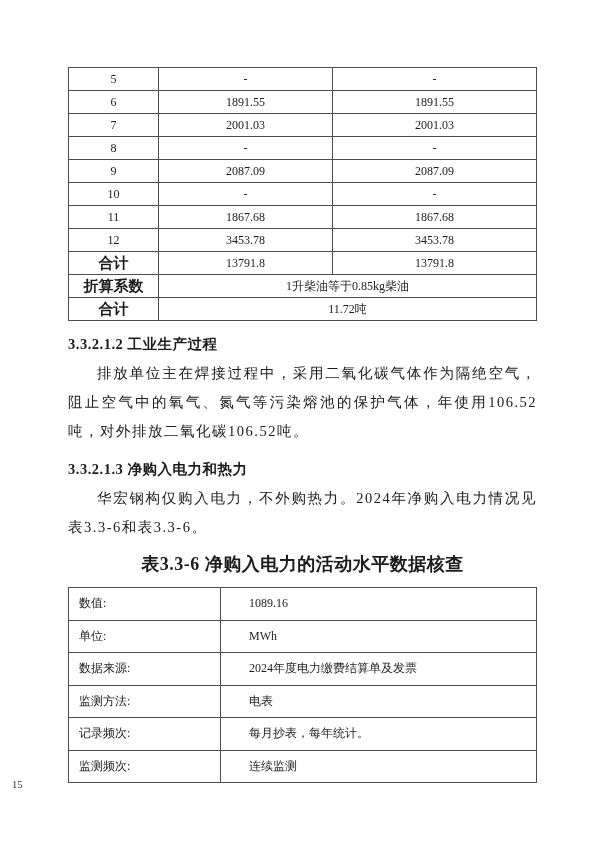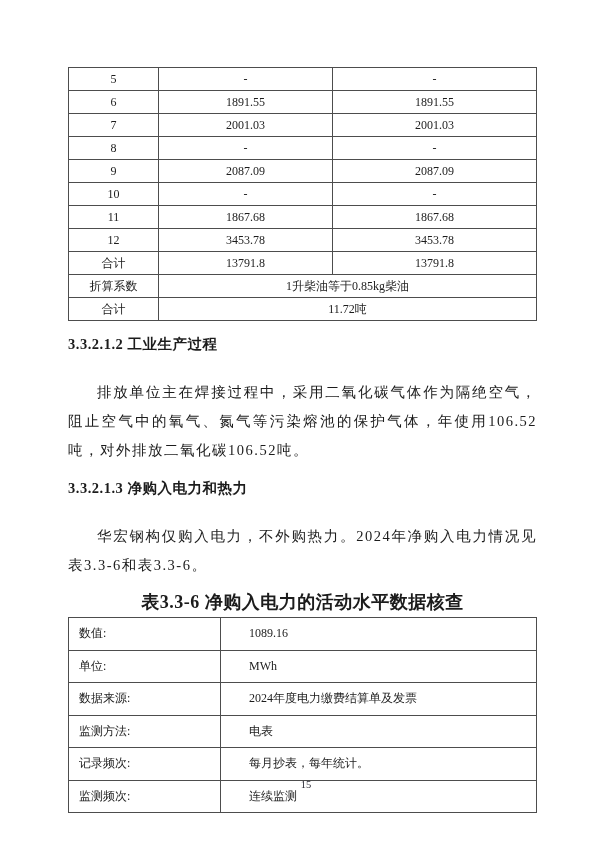--- a/index.html
+++ b/index.html
@@ -28,7 +28,7 @@
   .fuel-table td { height:23px; text-align:center; padding:0 2px; }
   .fuel-table .c1 { width:90px; }
   .fuel-table .c2 { width:174px; }
-  .fuel-table td.bold { font-weight:normal; font-size:12px; }
+  .fuel-table td.bold { font-weight:bold; font-size:15px; }
   
   .heading {
     margin-top:14px;

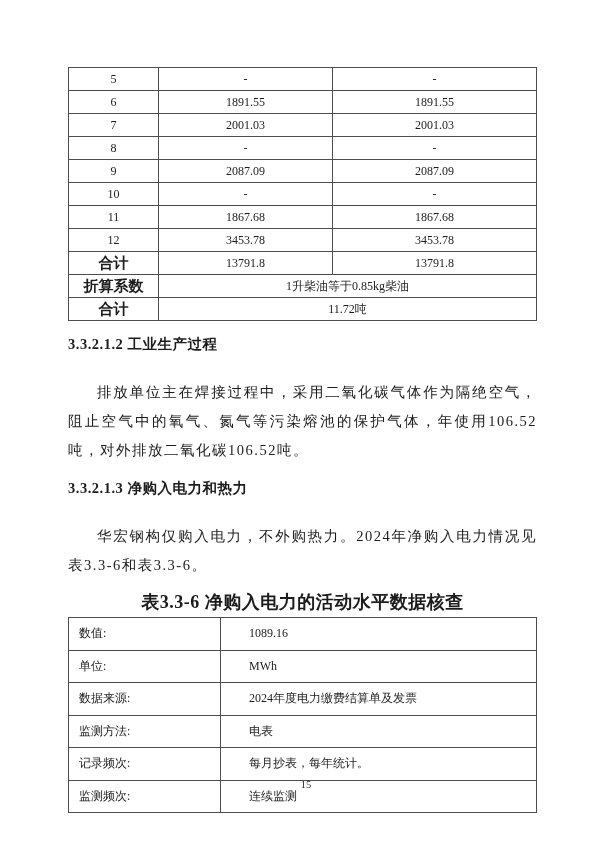--- a/index.html
+++ b/index.html
@@ -37,7 +37,7 @@
     letter-spacing:0.5px;
   }
   .para {
-    margin-top:24px;
+    margin-top:5px;
     font-size:14.5px;
     line-height:29px;
     text-align:justify;

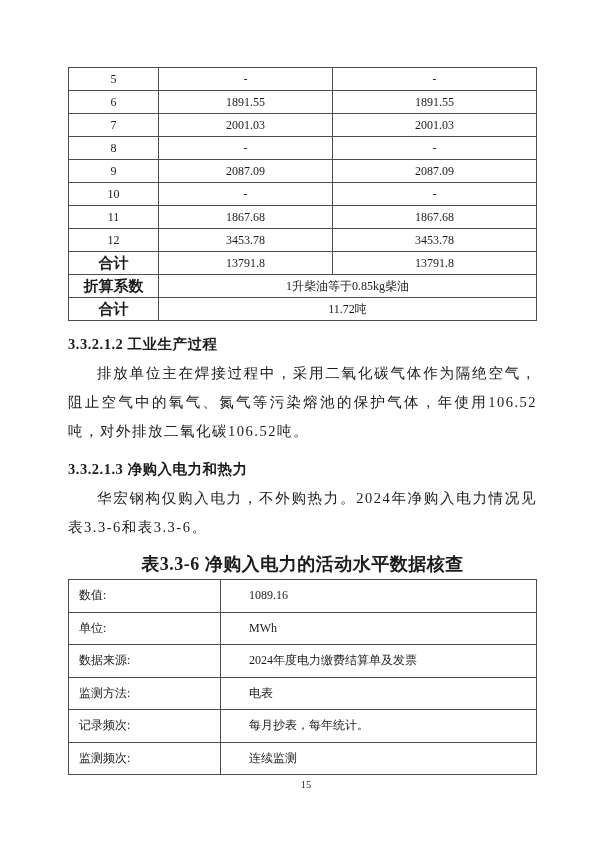--- a/index.html
+++ b/index.html
@@ -52,7 +52,7 @@
     letter-spacing:0.5px;
   }
   
-  .elec-table { margin-top:3px; }
+  .elec-table { margin-top:11px; }
   .elec-table td { height:32.5px; text-align:left; }
   .elec-table .c1 { width:152px; padding-left:10px; }
   .elec-table .c2 { padding-left:28px; }

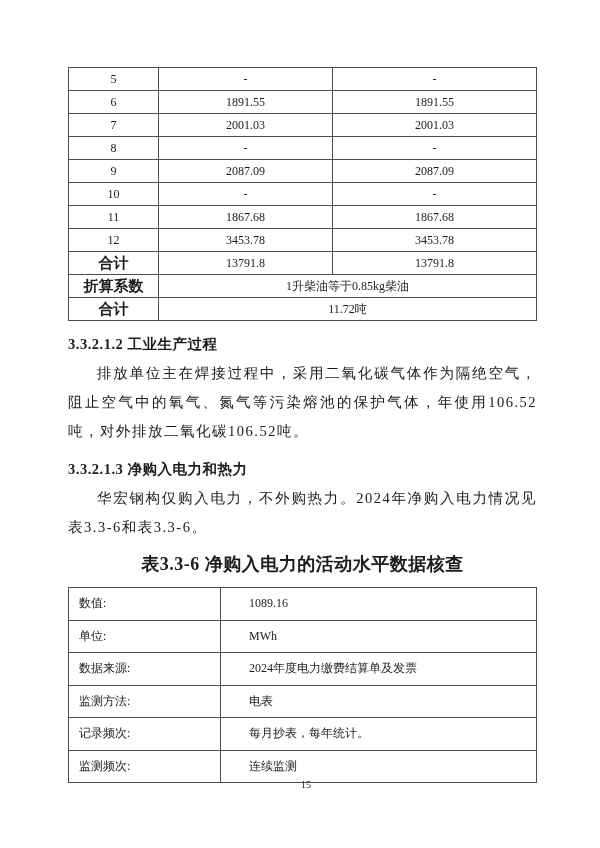--- a/index.html
+++ b/index.html
@@ -60,7 +60,6 @@
     position:absolute;
     left:12px; right:0;
     top:779px;
-    text-align:center;
     font-size:10.5px;
     color:#2e2e38;
   }

